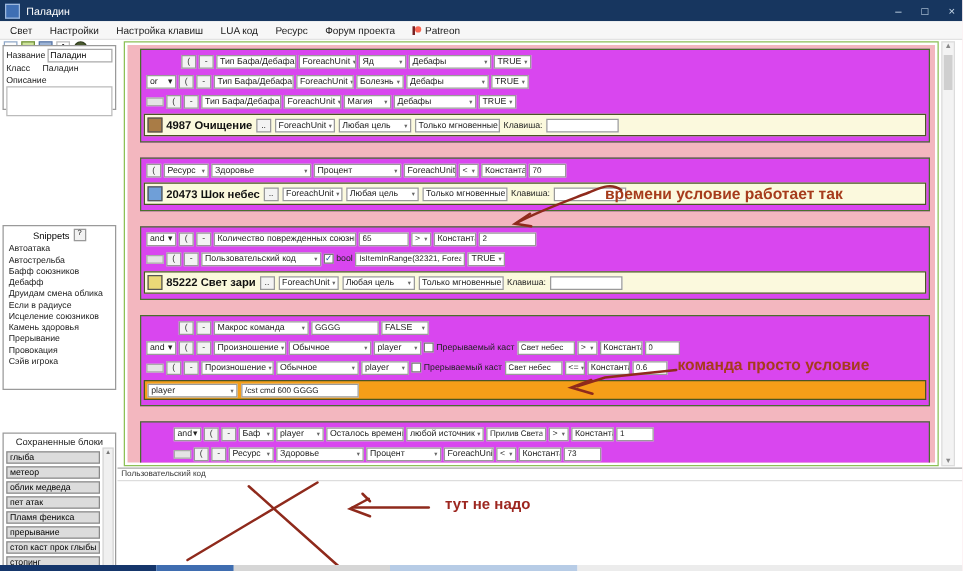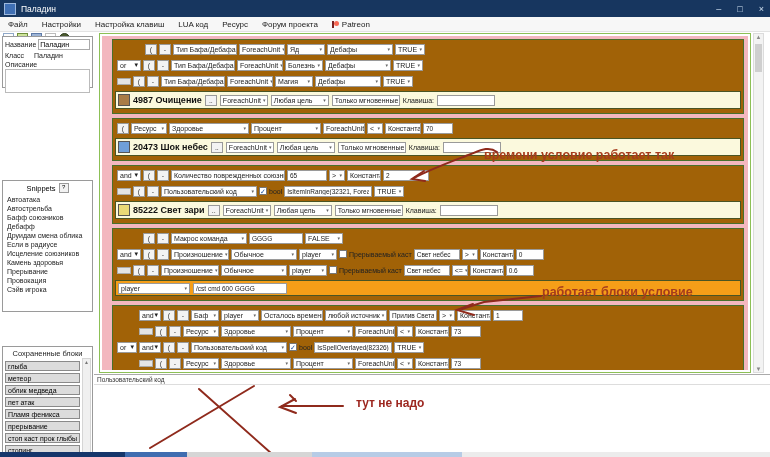--- a/index.html
+++ b/index.html
@@ -98,7 +98,7 @@
   </div>
 
   <div class="menubar" id="menubar">
-      <span class="menu-item">Файл</span>
+      <span class="menu-item">Свет</span>
       <span class="menu-item">Настройки</span>
       <span class="menu-item">Настройка клавиш</span>
       <span class="menu-item">LUA код</span>

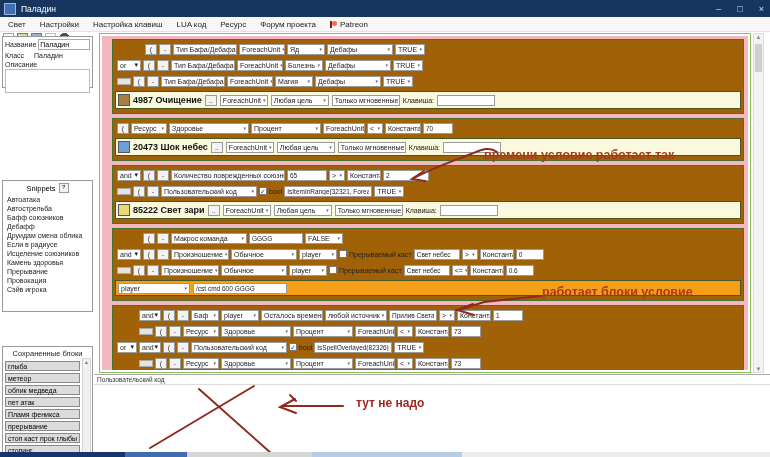--- a/index.html
+++ b/index.html
@@ -48,7 +48,7 @@
   .main-frame{position:absolute;left:99px;top:33px;width:652px;height:340px;border:1px solid #8cc056;background:#fff;box-sizing:border-box;}
   .main-pink{position:absolute;left:2px;top:2px;right:2px;bottom:2px;background:#f3b7bf;
              padding:3px 4px 3px 10px;box-sizing:border-box;overflow:hidden;}
-  .block{background:#a16207;border:1px solid #49702c;margin-bottom:4px;padding:3px 2px 2px 2px;}
+  .block{background:#d946ef;border:1px solid #49702c;margin-bottom:12px;padding:3px 2px 2px 2px;}
   .row{display:flex;align-items:center;gap:2px;height:12px;margin:0 0 4px 2px;}
   .row.s{height:16px;background:#fbf9dd;border:1px solid #4a5524;margin:1px 0 2px 0;padding:0 2px;gap:3px;}
   .row.m{height:14px;background:#f59e18;border:1px solid #4a5524;margin:1px 0 2px 0;padding:0 2px;gap:3px;}

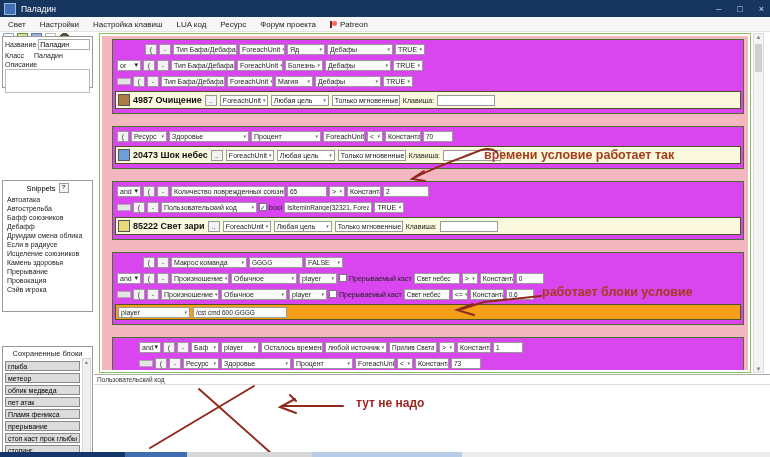--- a/index.html
+++ b/index.html
@@ -601,7 +601,7 @@
   </div>
 
   <div class="anno" style="left:484px;top:148px;">времени условие работает так</div>
-  <div class="anno" style="left:542px;top:285px;">работает блоки условие</div>
+  <div class="anno" style="left:542px;top:285px;">команда просто условие</div>
   <div class="anno" style="left:356px;top:396px;font-size:12px;color:#9d2720;">тут не надо</div>
 
   <svg class="overlay" viewBox="0 0 770 457">

